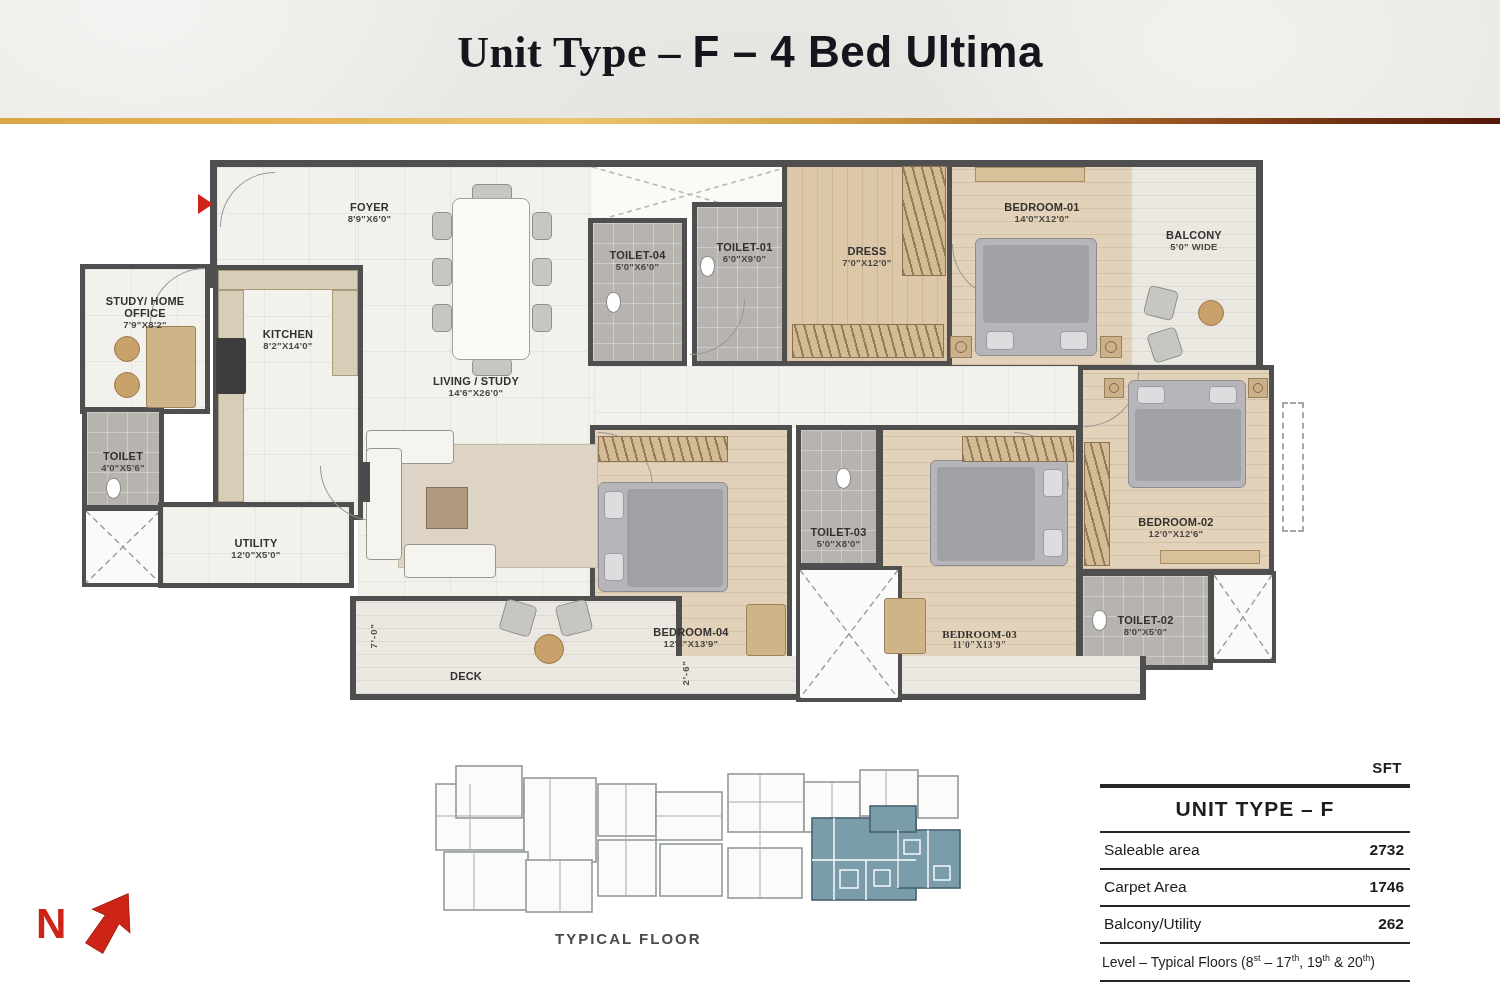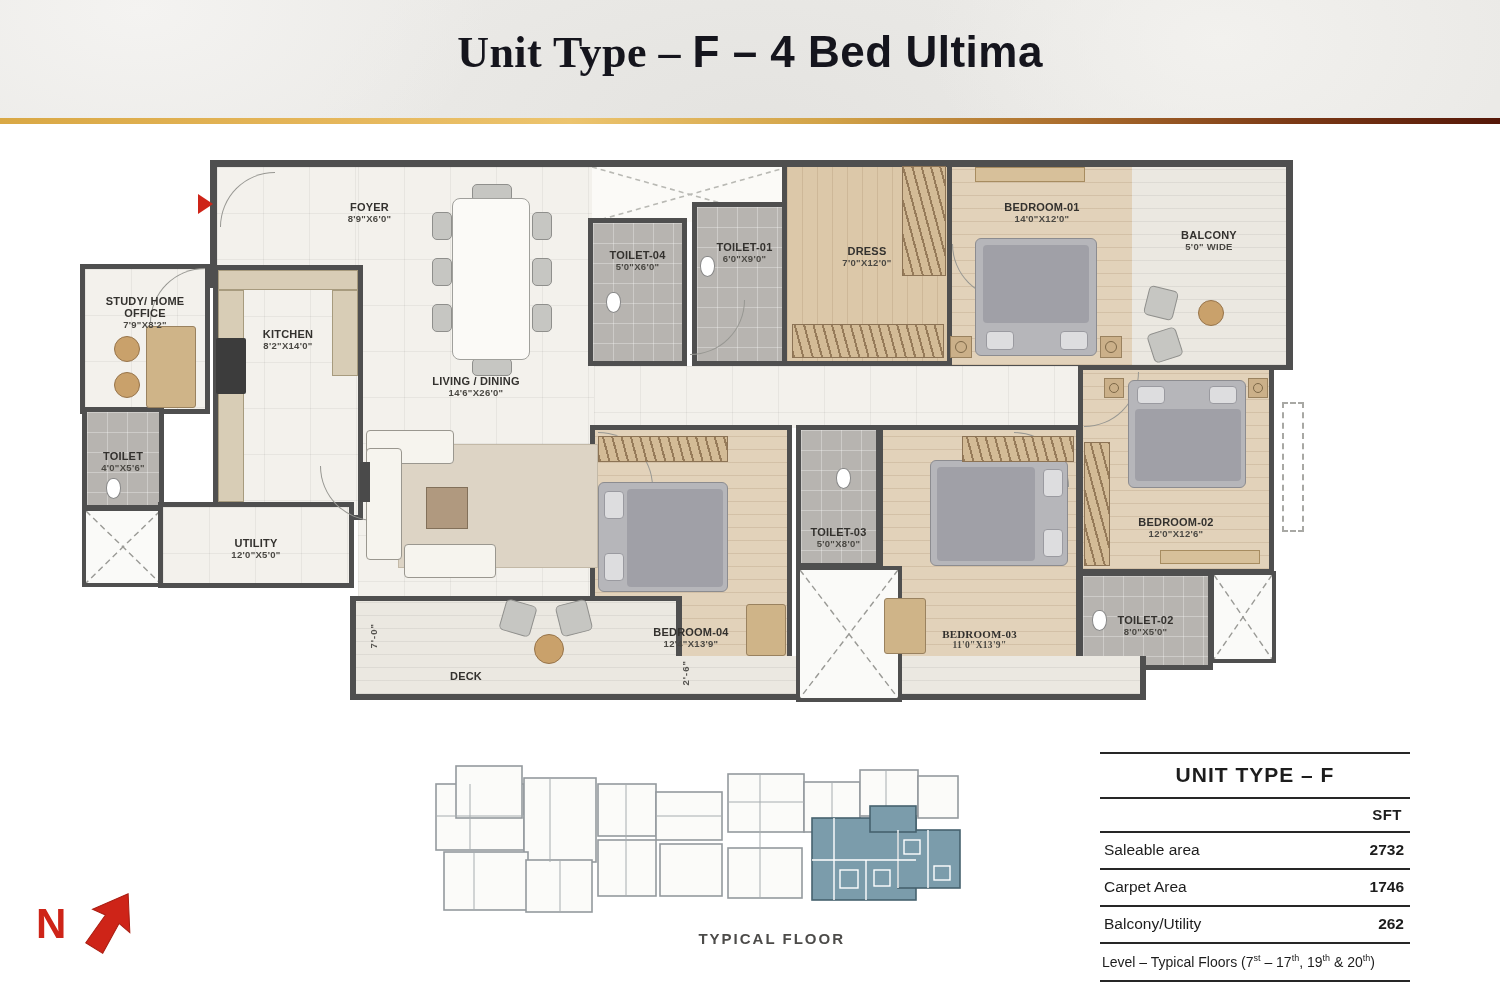--- a/index.html
+++ b/index.html
@@ -81,7 +81,7 @@
   #r-dress .lbl{top:78px;}
   #r-b01{left:947px;top:160px;width:190px;height:210px;border-top-width:7px;}
   #r-b01 .lbl{top:34px;}
-  #r-balc{left:1132px;top:160px;width:161px;height:210px;border:none;border-top:7px solid var(--wall);border-right:7px solid var(--wall);border-bottom:5px solid var(--wall);}
+  #r-balc{left:1132px;top:160px;width:131px;height:210px;border:none;border-top:7px solid var(--wall);border-right:7px solid var(--wall);border-bottom:5px solid var(--wall);}
   #r-balc .lbl{top:62px;}
   #r-study{left:80px;top:264px;width:130px;height:150px;}
   #r-study .lbl{top:26px;}

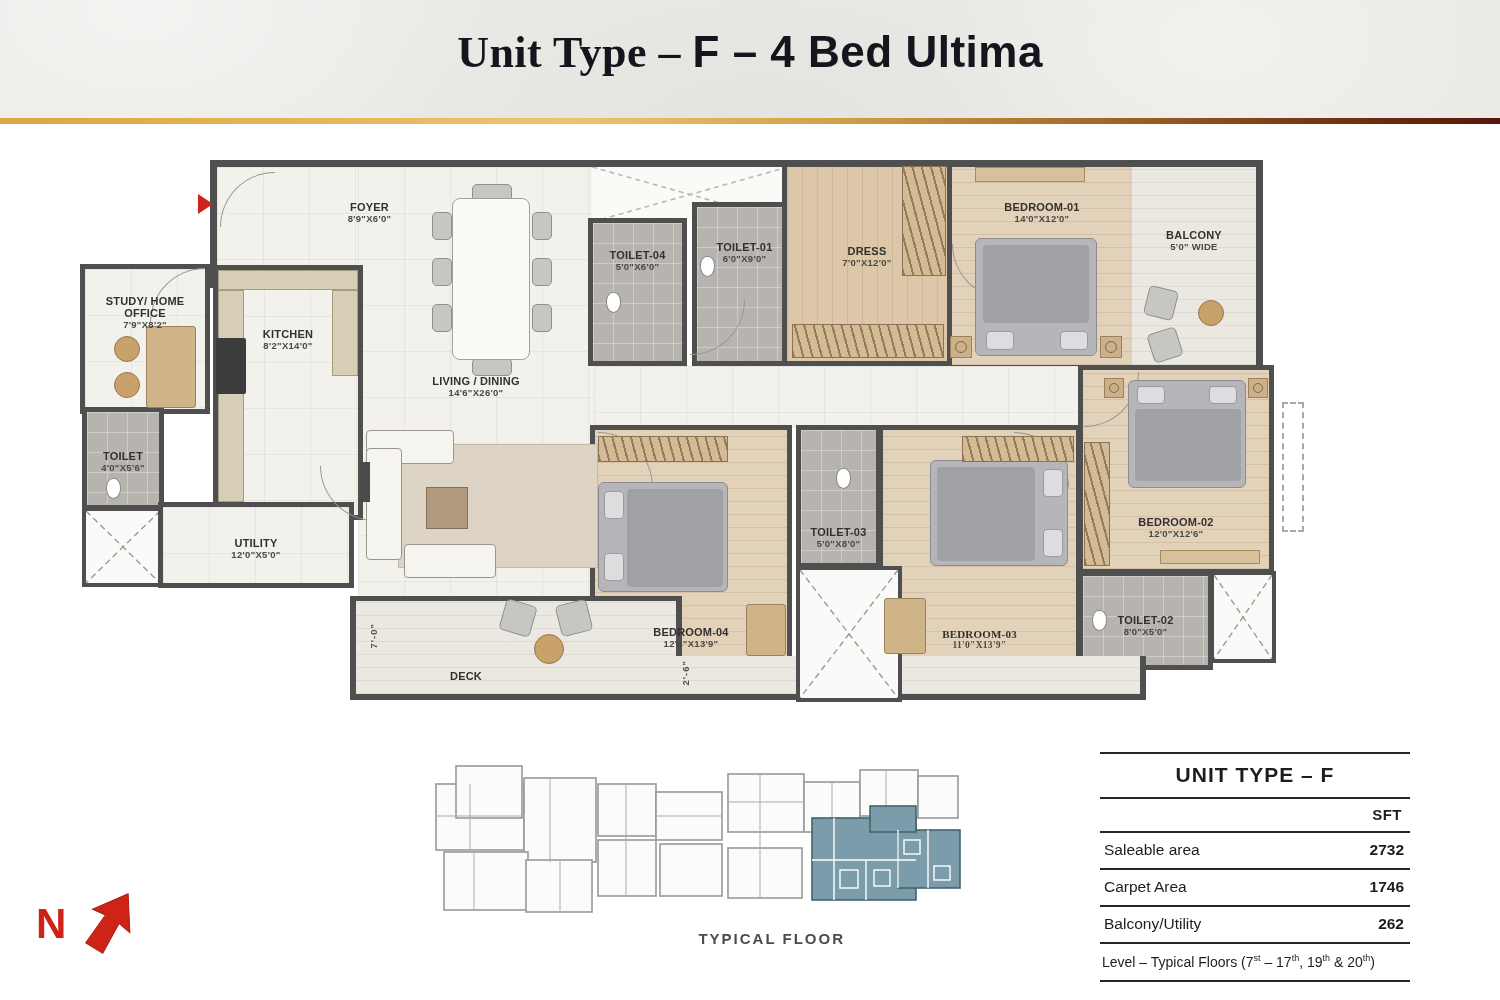--- a/index.html
+++ b/index.html
@@ -180,7 +180,7 @@
 
   <div class="room tile" id="r-living">
     <div class="lbl">
-      <div class="nm">LIVING / DINING</div>
+      <div class="nm">LIVING / STUDY</div>
         <div class="dm">14'6"X26'0"</div>
     </div>
   </div>

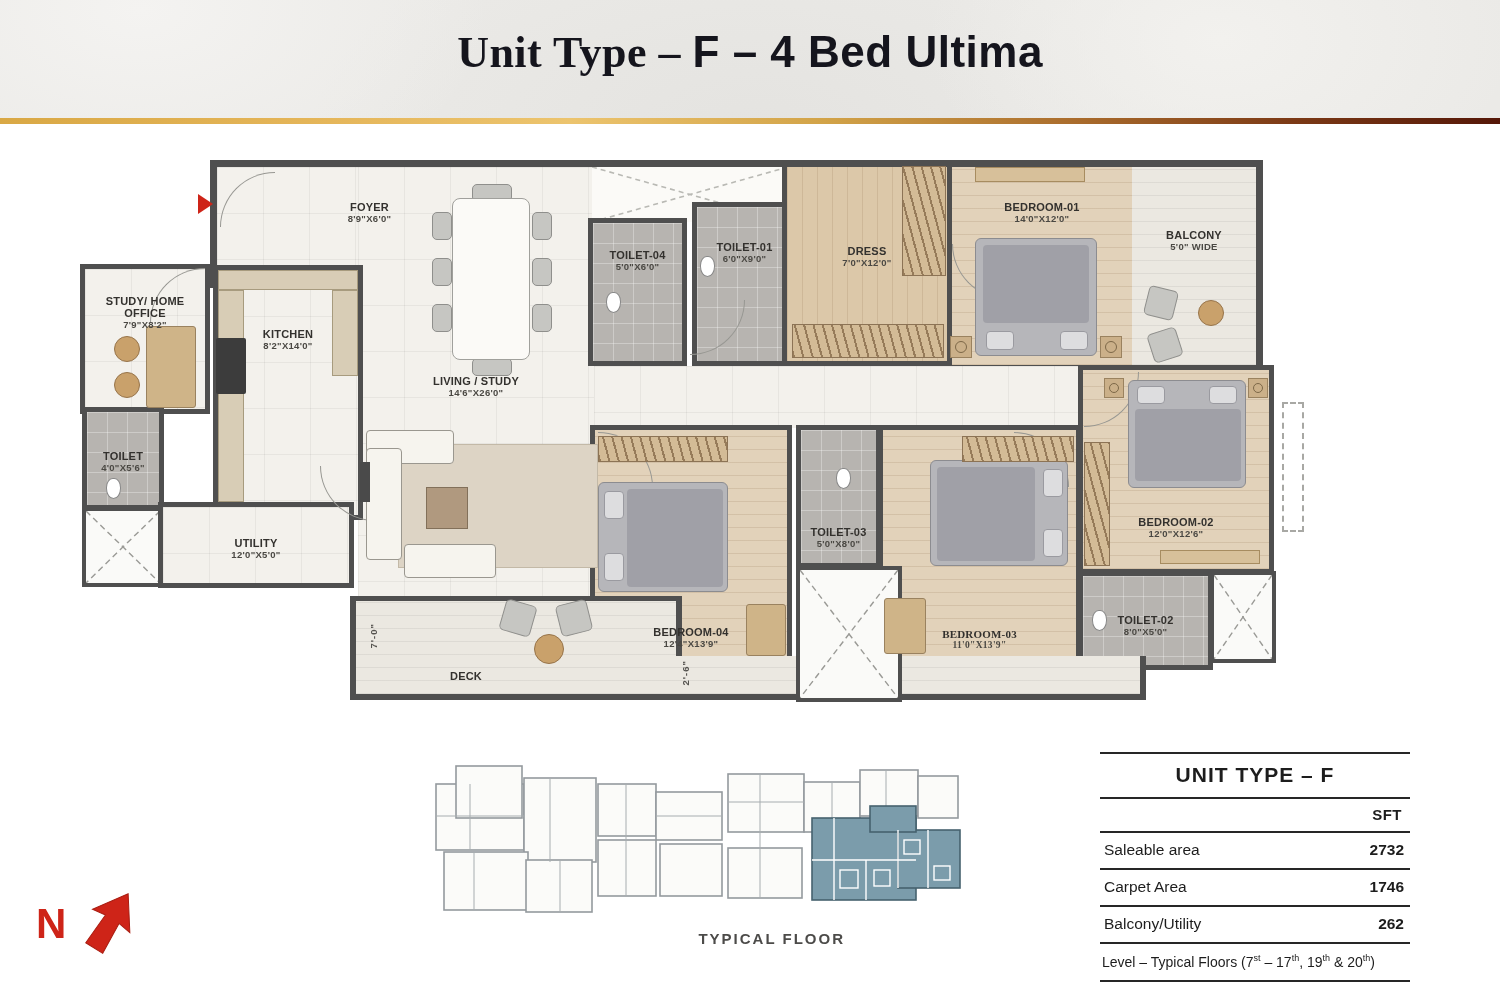--- a/index.html
+++ b/index.html
@@ -474,8 +474,8 @@
 <div class="kp-cap">TYPICAL FLOOR</div>
 
 <div class="atable">
+  <div class="row a-sft">SFT</div>
   <div class="row top a-title">UNIT TYPE – F</div>
-  <div class="row a-sft">SFT</div>
   <div class="row a-r">
     <span>Saleable area</span>
     <span class="v">2732</span>

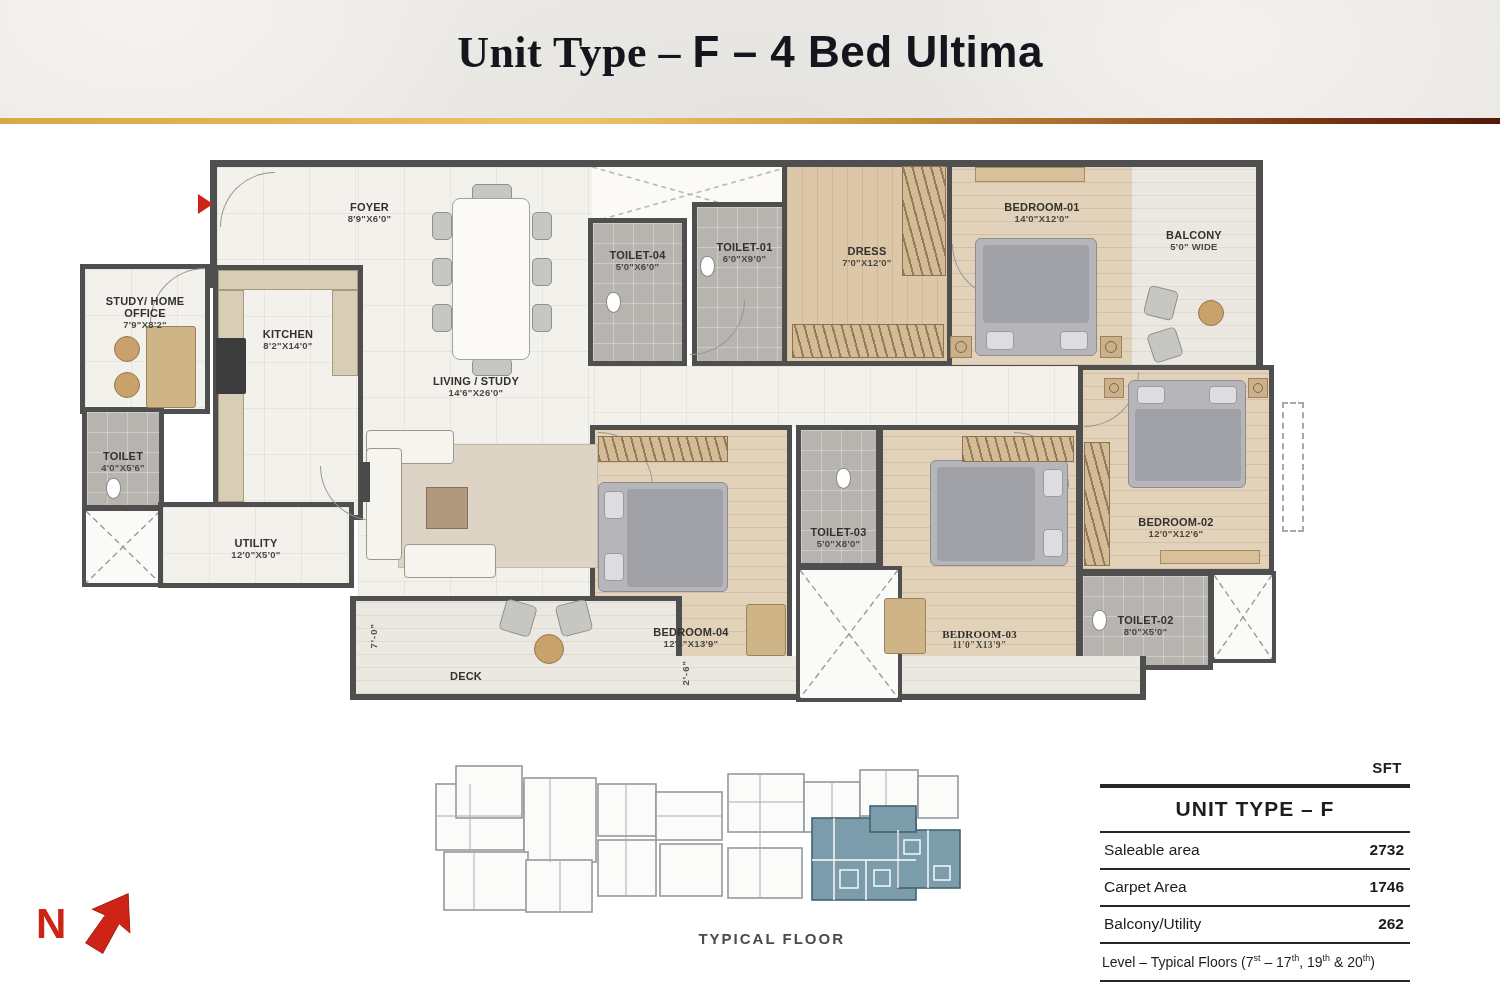--- a/index.html
+++ b/index.html
@@ -145,7 +145,7 @@
   
   .keyplan{position:absolute;left:430px;top:756px;width:545px;height:172px;}
   .kp-cap{
-    position:absolute;left:555px;top:930px;width:290px;text-align:right;
+    position:absolute;left:555px;top:930px;width:290px;text-align:left;
     font-size:15px;font-weight:600;letter-spacing:2px;color:#4c4b49;
   }
   

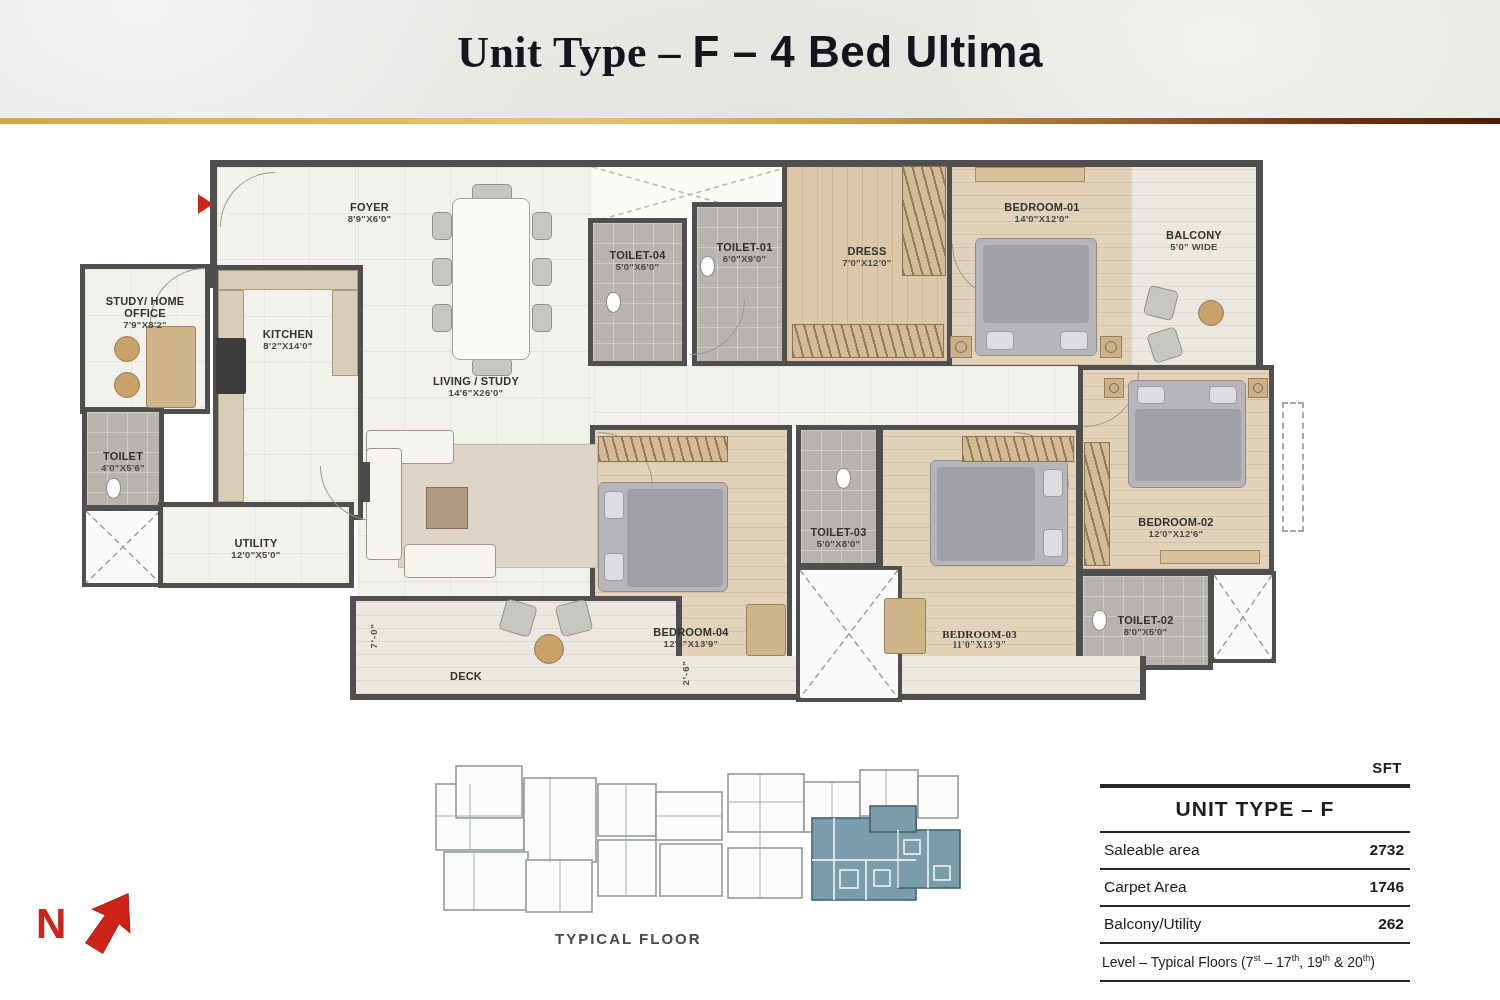--- a/index.html
+++ b/index.html
@@ -489,7 +489,7 @@
     <span class="v">262</span>
   </div>
   <div class="row a-foot">
-    <span>Level – Typical Floors (7</span><span class="sup">st</span><span> – 17</span><span class="sup">th</span><span>, 19</span><span class="sup">th</span><span> &amp; 20</span><span class="sup">th</span><span>)</span>
+    <span>Level – Typical Floors (8</span><span class="sup">st</span><span> – 17</span><span class="sup">th</span><span>, 19</span><span class="sup">th</span><span> &amp; 20</span><span class="sup">th</span><span>)</span>
   </div>
 </div>
 

